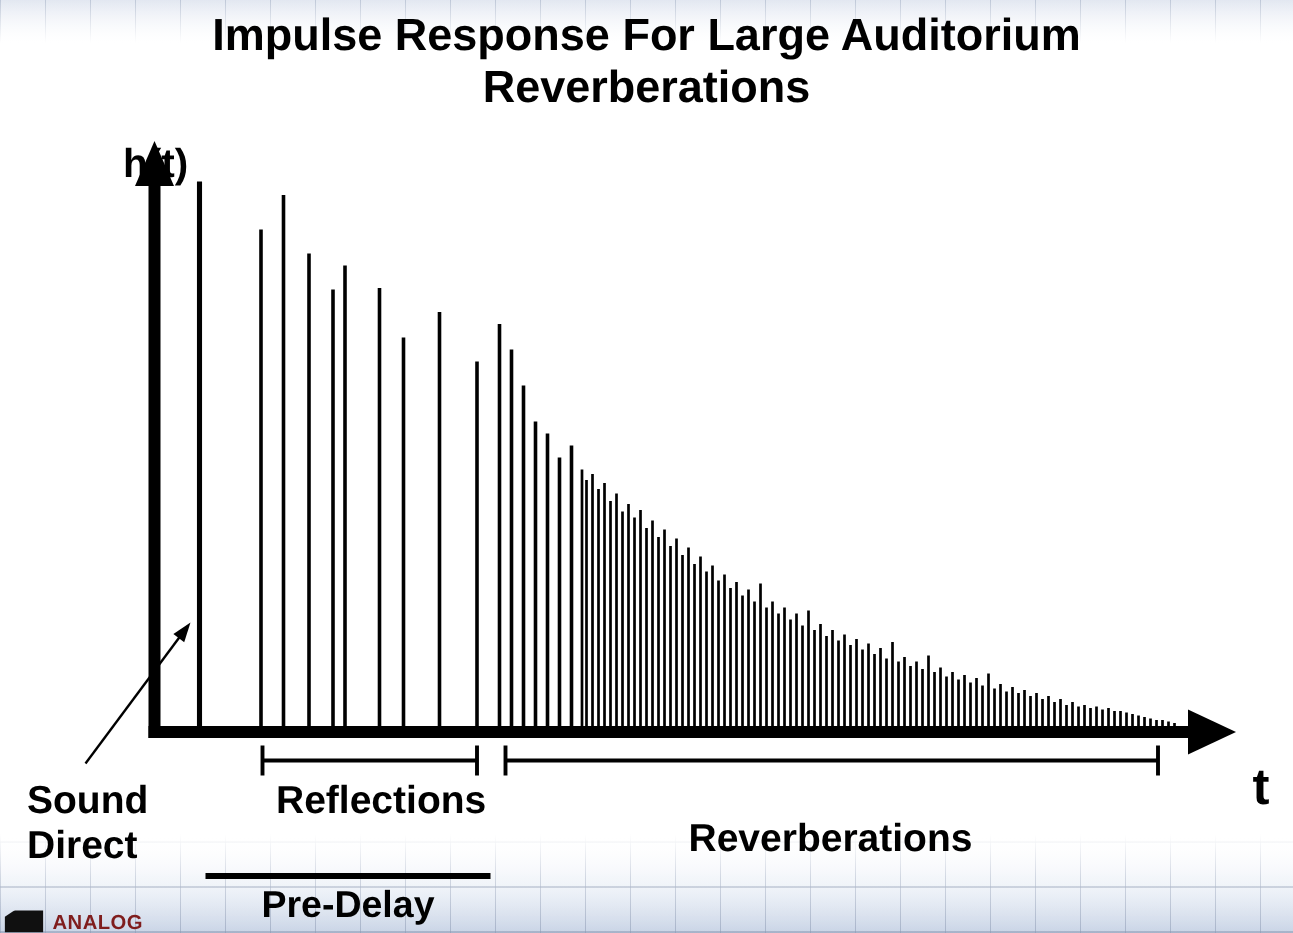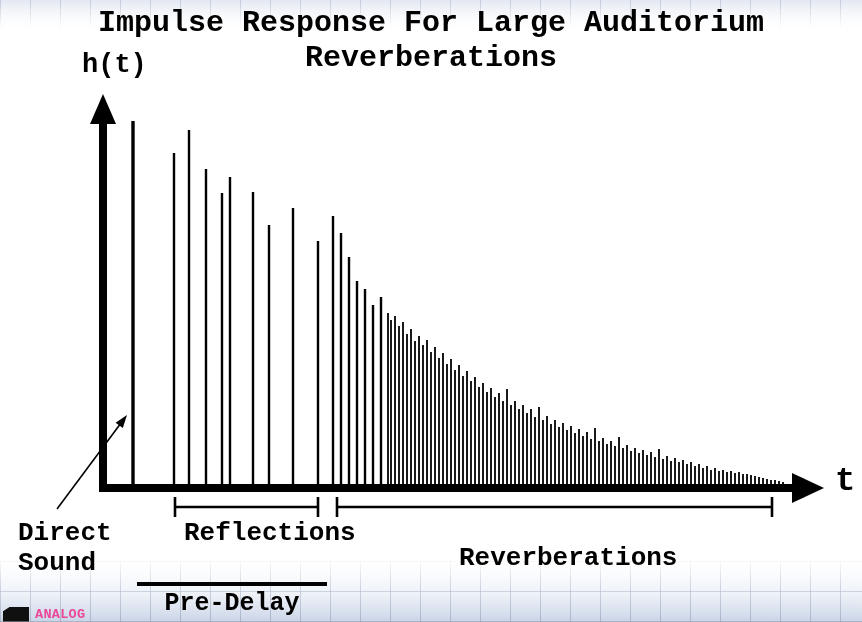--- a/index.html
+++ b/index.html
@@ -8,7 +8,7 @@
     width:862px;height:622px;
     background:#ffffff;
     overflow:hidden;
-    font-family:Liberation Mono, monospace;
+    font-family:Liberation Sans, sans-serif;
     color:#000;
   }
   

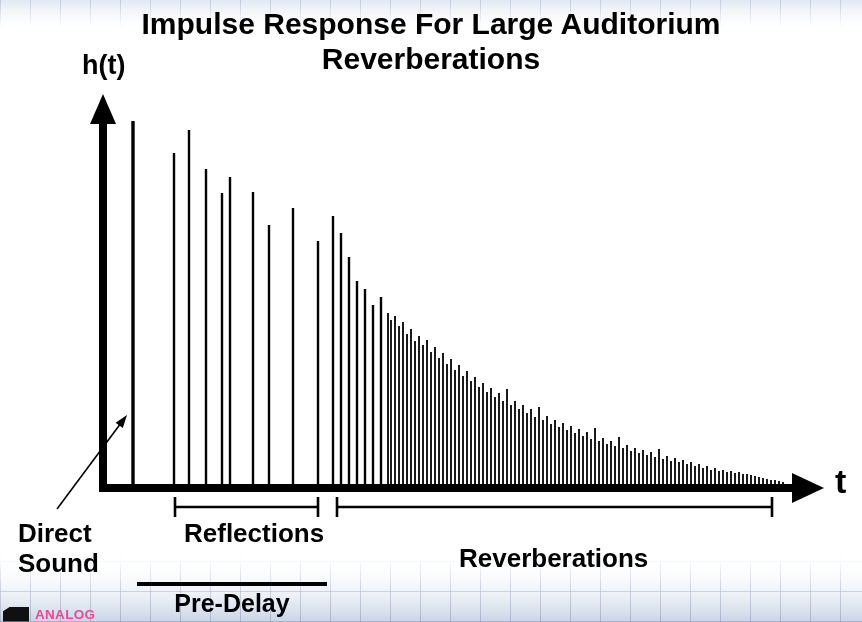--- a/index.html
+++ b/index.html
@@ -33,7 +33,7 @@
     position:absolute;top:6px;left:0;right:0;
     text-align:center;font-weight:700;font-size:30px;line-height:35px;
   }
-  .axis-label{position:absolute;font-weight:700;}
+  .axis-label{position:absolute;font-weight:700;margin-top:44px;}
   .y-label{left:82px;top:50px;font-size:27px;}
   .x-label{left:835px;top:462px;font-size:34px;}
   .anno{position:absolute;font-weight:700;font-size:26px;line-height:30px;}

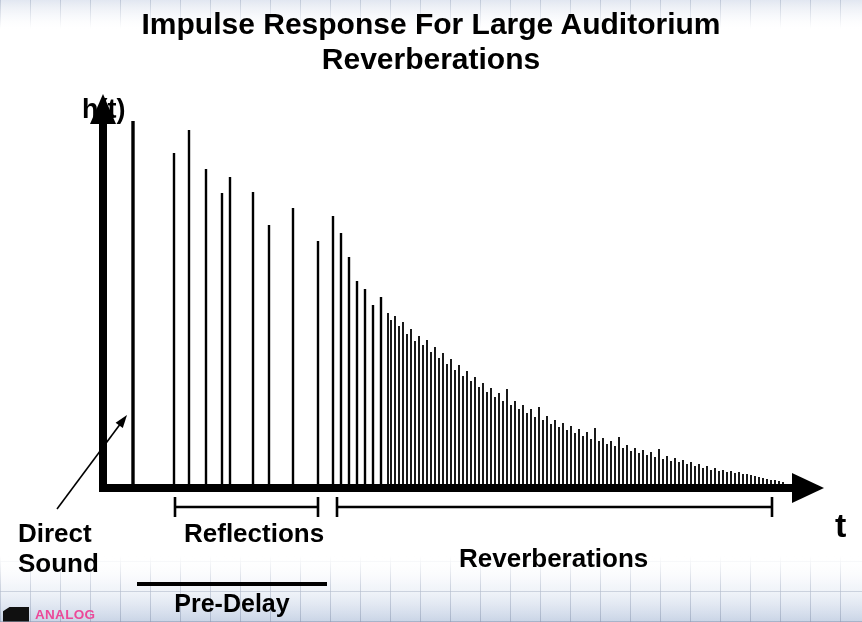--- a/index.html
+++ b/index.html
@@ -195,8 +195,8 @@
   <div class="axis-label x-label">t</div>
 
   <div class="anno anno-direct">
+    <div>Sound</div>
     <div>Direct</div>
-    <div>Sound</div>
   </div>
 
   <div class="anno anno-early">

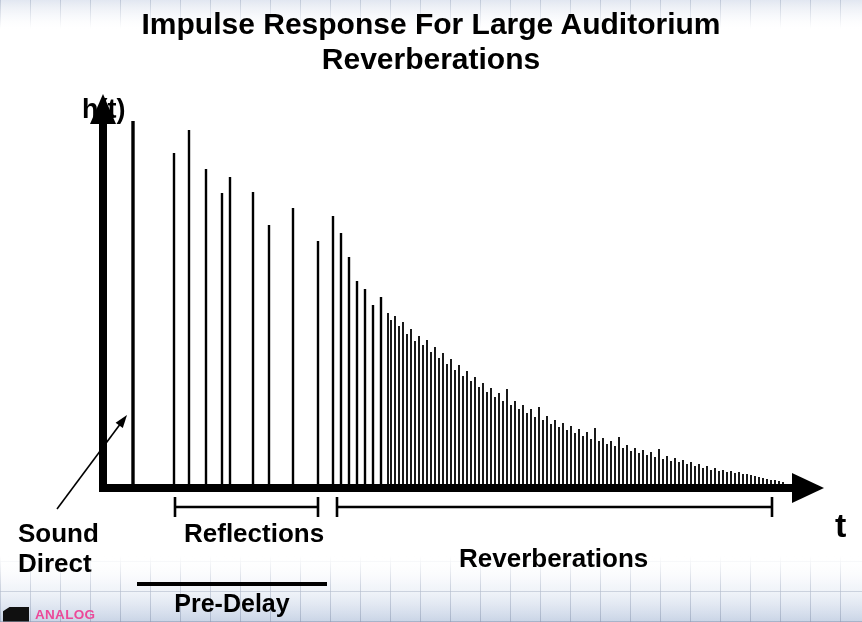--- a/index.html
+++ b/index.html
@@ -44,7 +44,7 @@
   .anno-predelay{position:absolute;left:137px;top:589px;width:190px;text-align:center;font-weight:700;font-size:25px;}
   .logo{position:absolute;left:3px;bottom:0;display:flex;align-items:center;gap:6px;height:16px;}
   .logo-mark{width:26px;height:15px;background:#101010;clip-path:polygon(0 100%,0 32%,28% 0,100% 0,100% 100%);}
-  .logo-text{font-weight:700;font-size:13.5px;letter-spacing:.3px;color:#ec4899;}
+  .logo-text{font-weight:700;font-size:13.5px;letter-spacing:.3px;color:#7f1d1d;}
 </style>
 </head>
 <body>

